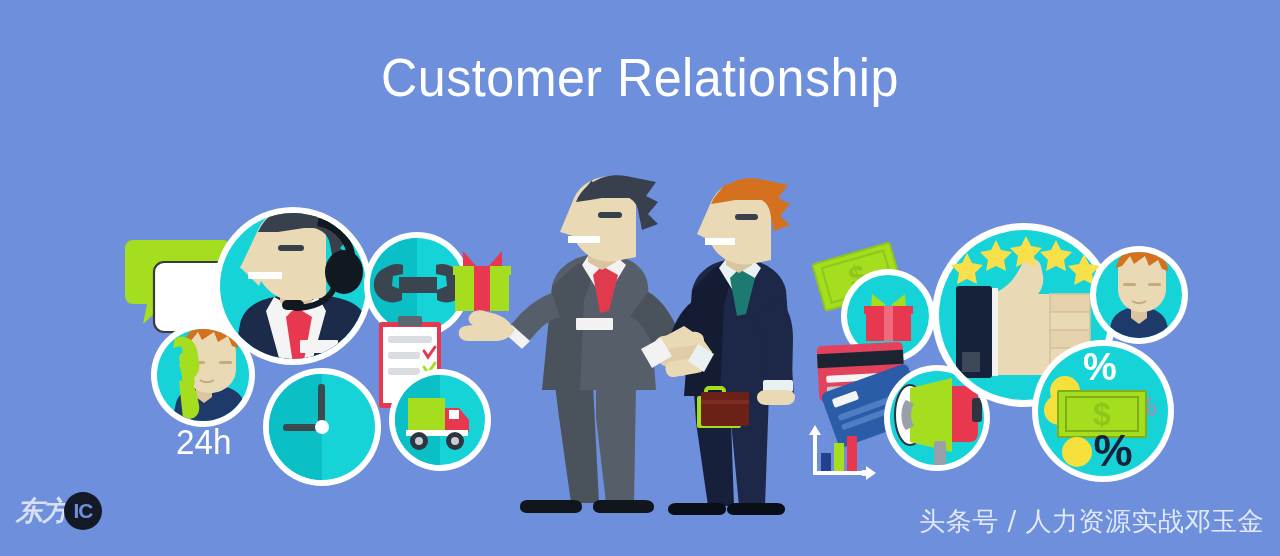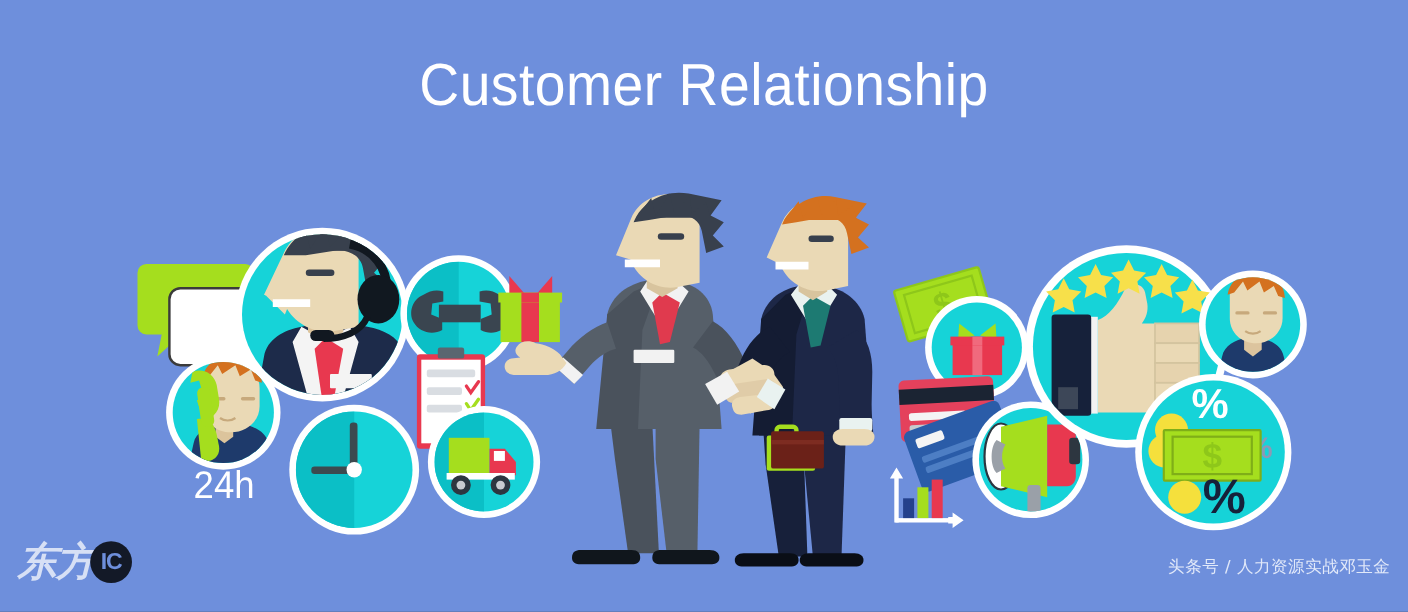--- a/index.html
+++ b/index.html
@@ -66,7 +66,7 @@
   .wm-left .cn {
     color: #eef2fb;
     font-family: "Liberation Serif", "DejaVu Serif", serif;
-    font-size: 36px;
+    font-size: 27px;
     font-style: italic;
     font-weight: 700;
     line-height: 1;

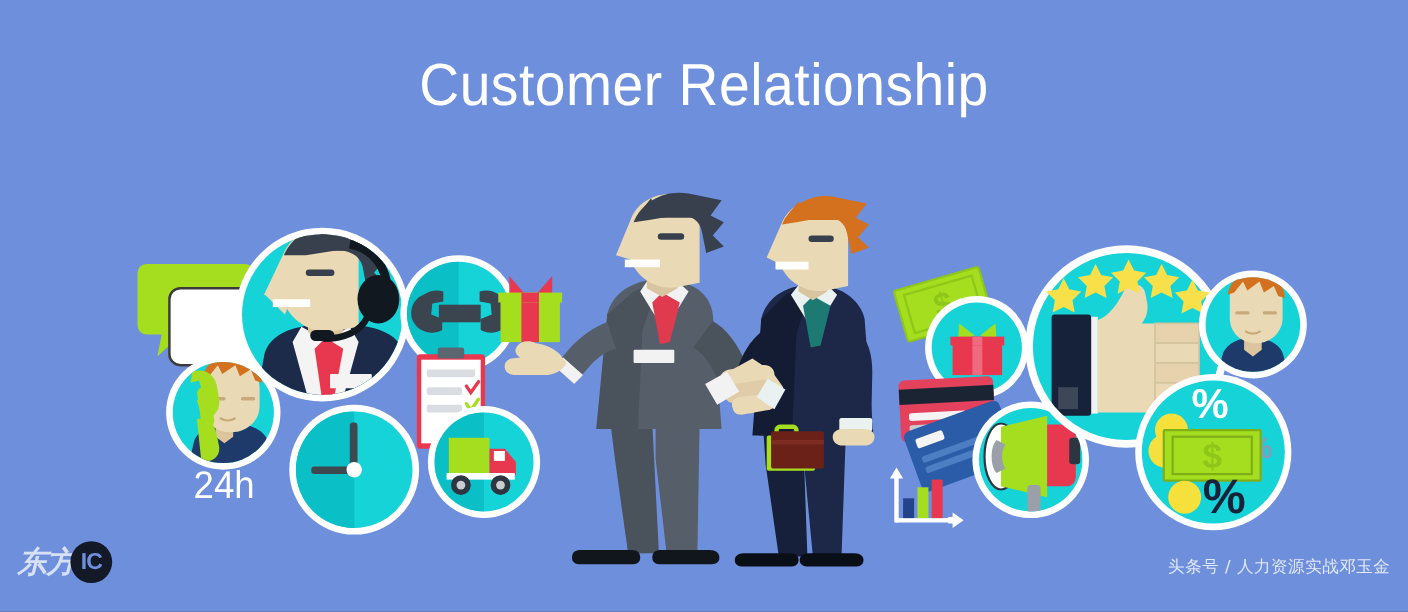--- a/index.html
+++ b/index.html
@@ -92,7 +92,7 @@
     top: 508px;
     color: #e8eefb;
     font-family: "DejaVu Sans", "Liberation Sans", sans-serif;
-    font-size: 15px;
+    font-size: 26px;
     font-weight: 400;
     line-height: 1;
     letter-spacing: 0.5px;

